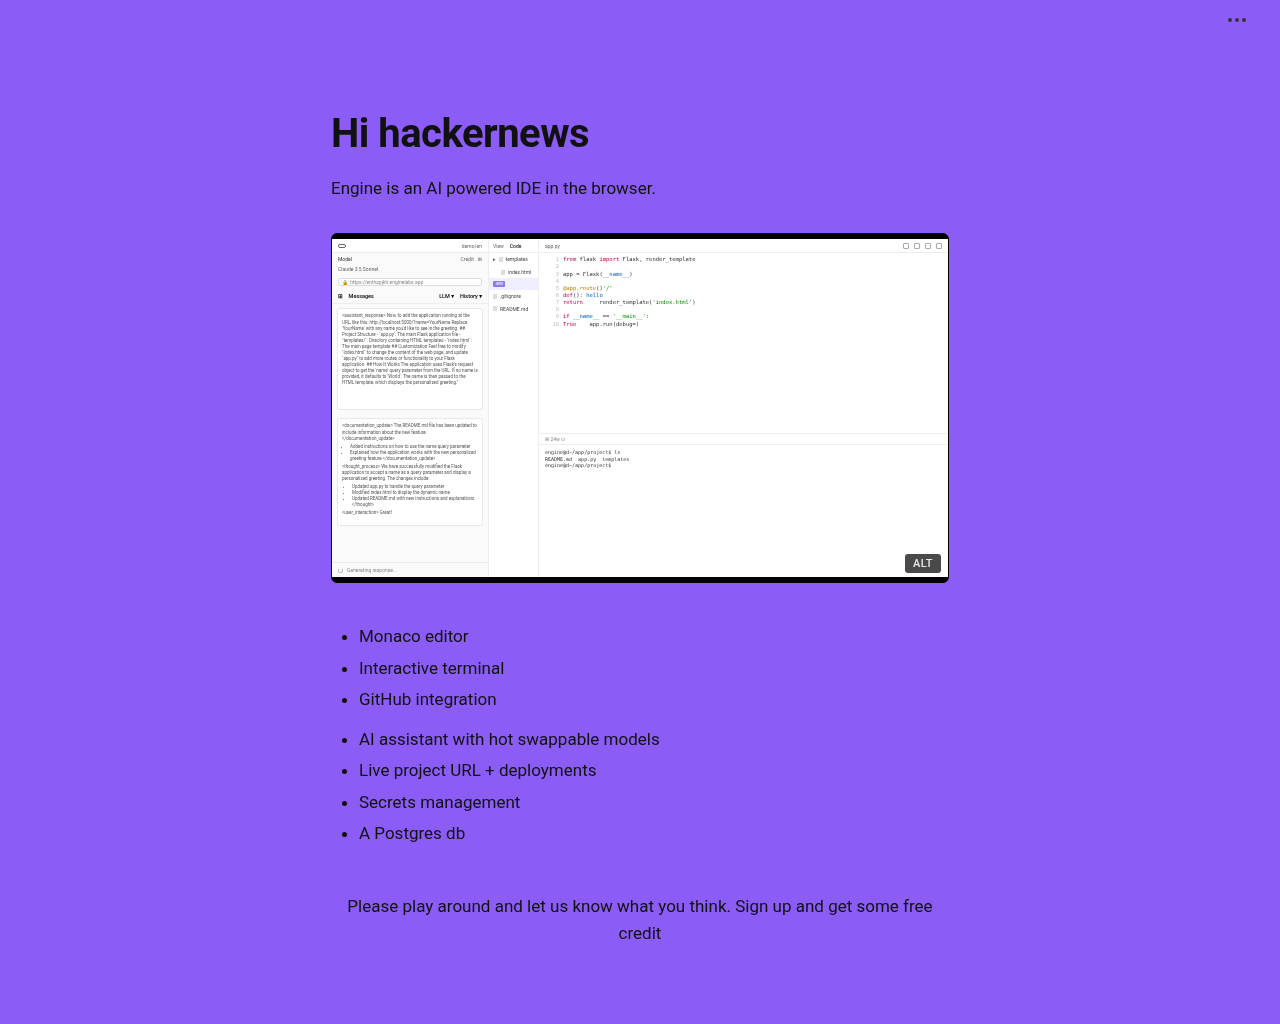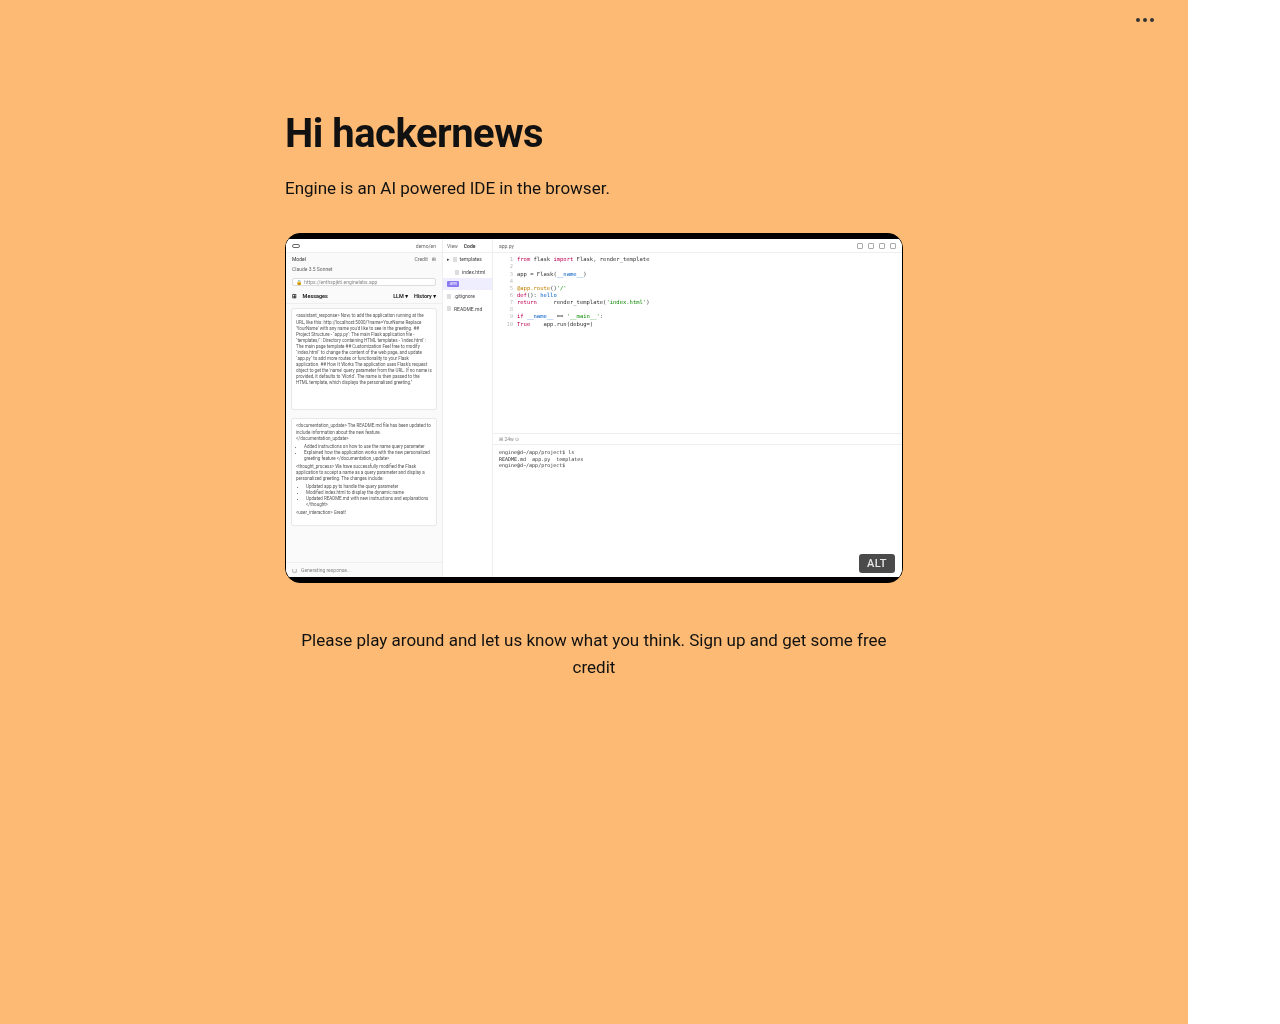--- a/index.html
+++ b/index.html
@@ -12,11 +12,11 @@
     background: #fff;
   }
   .viewport {
-    width: 1188px;
+    width: 1280px;
     height: 1024px;
     position: relative;
     overflow: hidden;
-    background: #fdba74;
+    background: #8b5cf6;
   }
   .menu-btn {
     position: absolute;

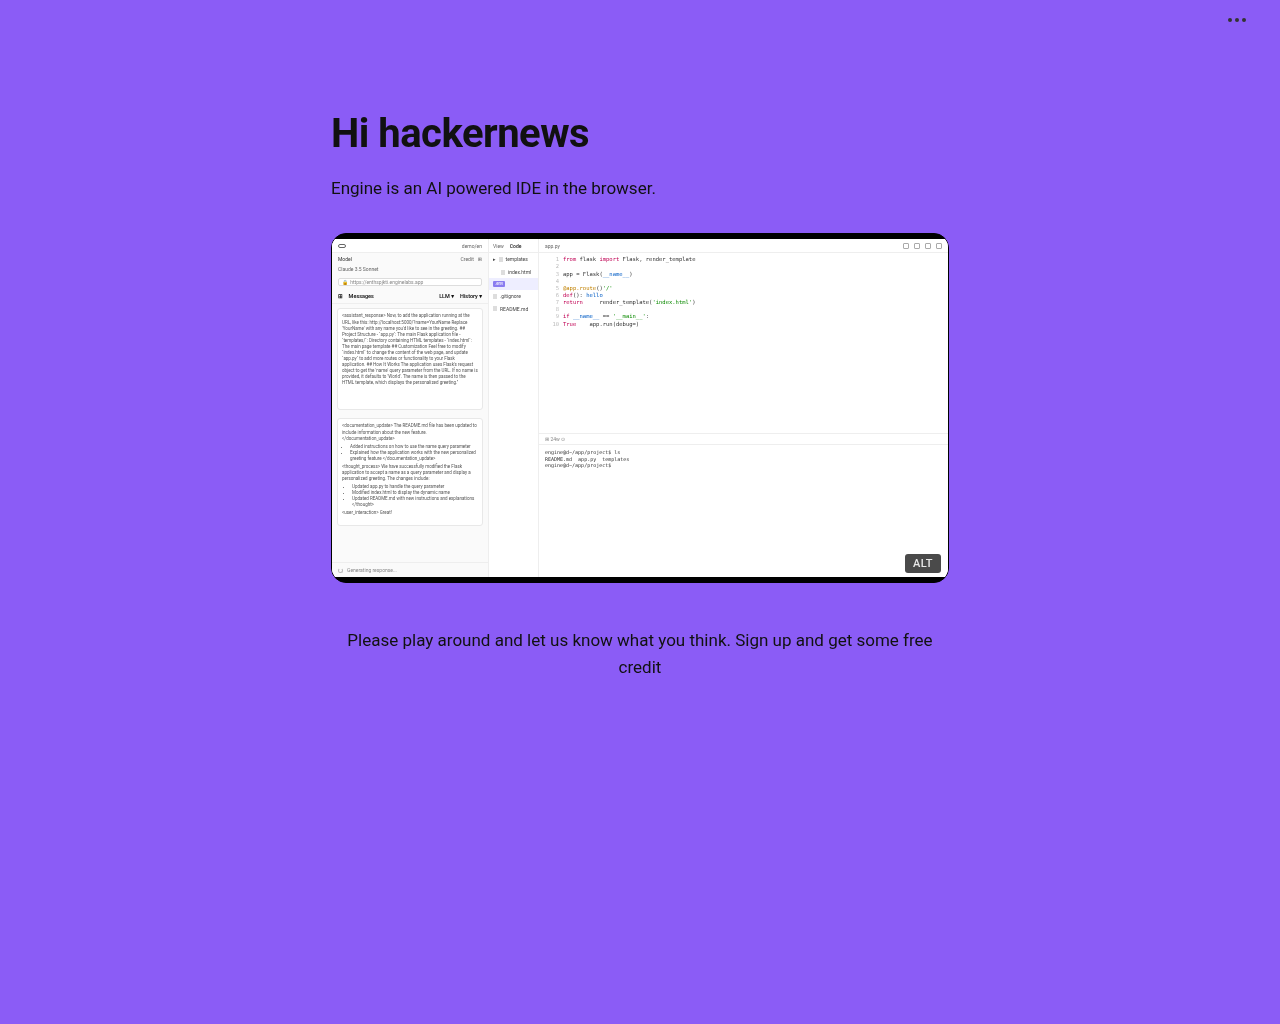--- a/index.html
+++ b/index.html
@@ -79,7 +79,7 @@
   .screenshot {
     width: 618px;
     height: 350px;
-    border-radius: 15px;
+    border-radius: 6px;
     overflow: hidden;
     position: relative;
     background: #000;

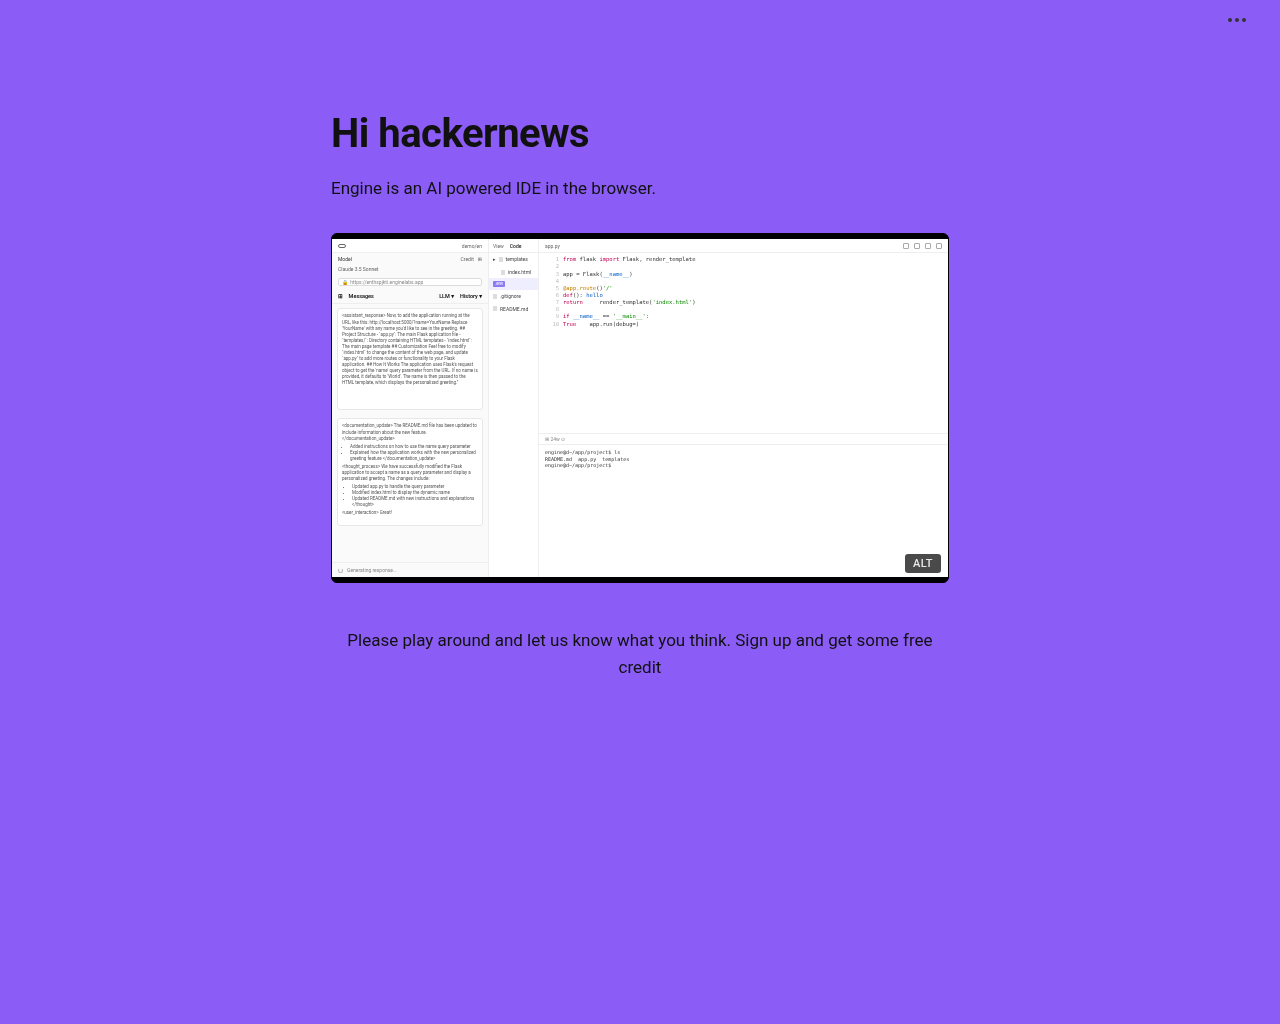--- a/index.html
+++ b/index.html
@@ -354,6 +354,11 @@
         </div>
       </div>
 
+      <ul>
+        <li>Monaco editor</li>
+        <li>Interactive terminal</li>
+        <li>GitHub integration</li>
+      </ul>
       <p style="margin-top:44px;text-align:center;">Please play around and let us know what you think. Sign up and get some free credit</p>
 
     </div>

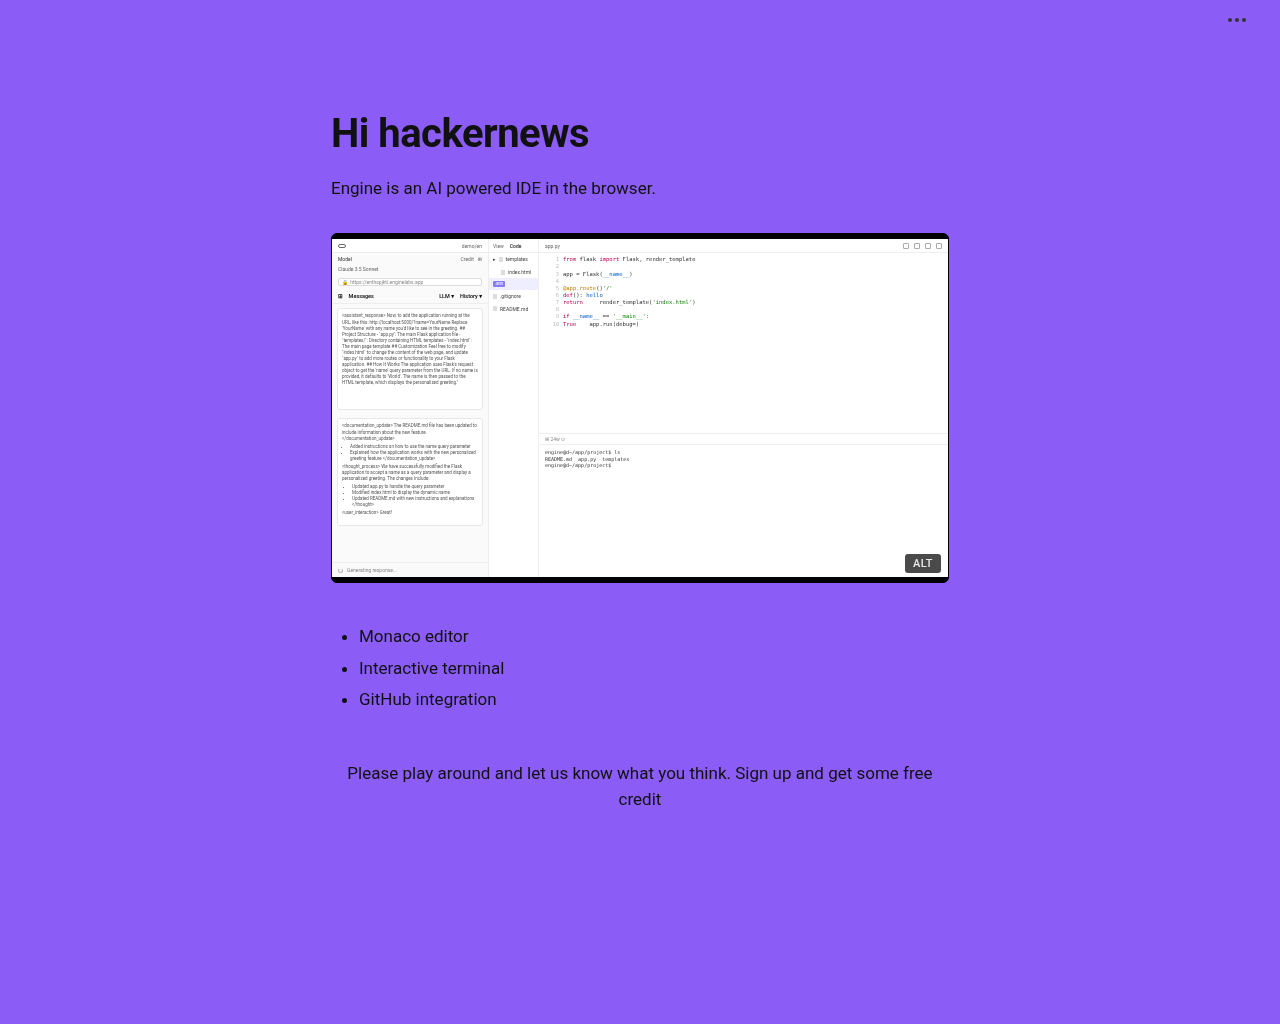--- a/index.html
+++ b/index.html
@@ -359,6 +359,12 @@
         <li>Interactive terminal</li>
         <li>GitHub integration</li>
       </ul>
+      <ul>
+        <li>AI assistant with hot swappable models</li>
+        <li>Live project URL + deployments</li>
+        <li>Secrets management</li>
+        <li>A Postgres db</li>
+      </ul>
       <p style="margin-top:44px;text-align:center;">Please play around and let us know what you think. Sign up and get some free credit</p>
 
     </div>

